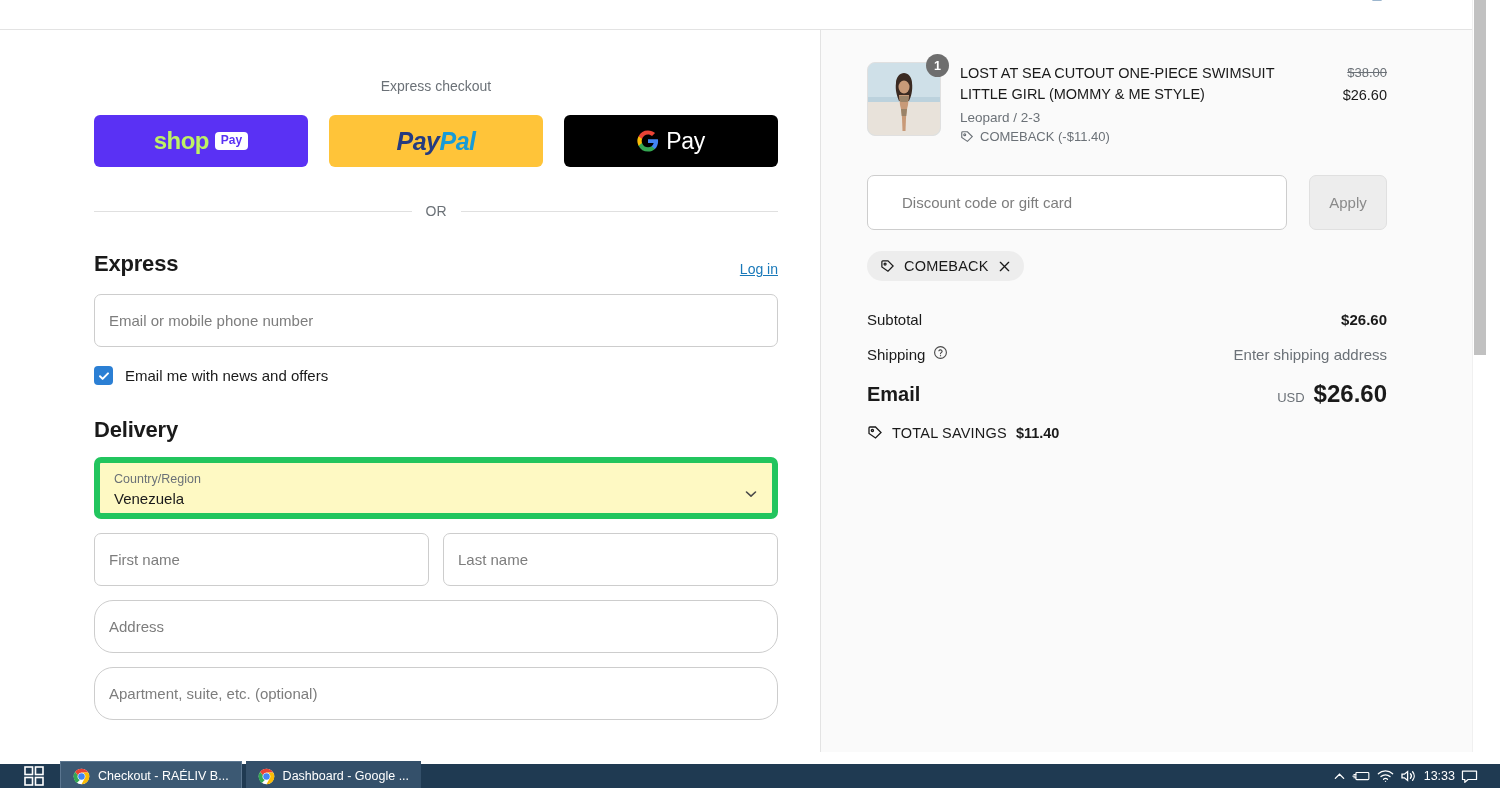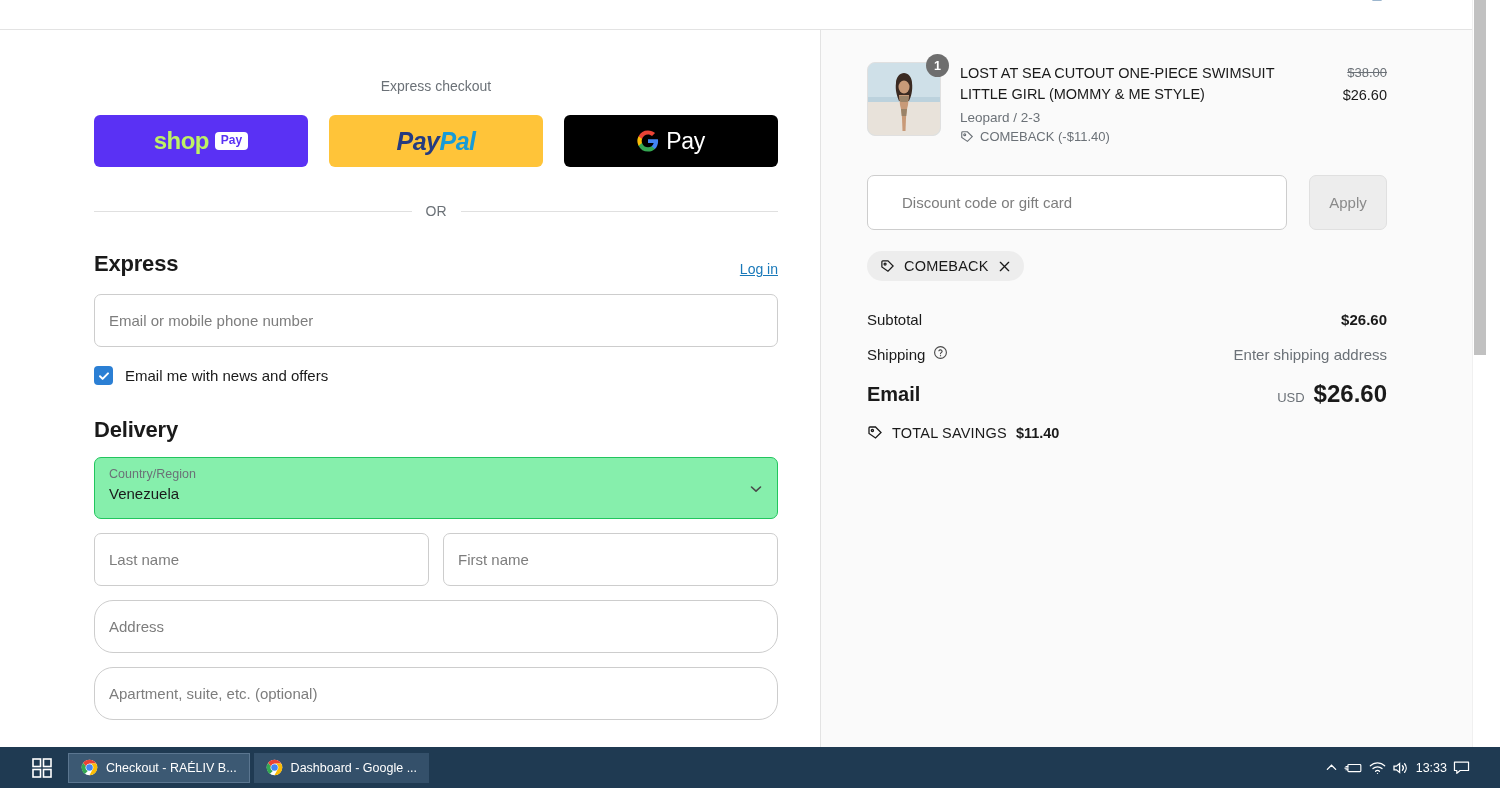--- a/index.html
+++ b/index.html
@@ -83,8 +83,8 @@
 
   
   .select-wrap {
-    position:relative; width:100%; height:62px; border:1px solid #22c55e;
-    border-radius:7px; background:#86efac; cursor:pointer; margin-top:14px;
+    position:relative; width:100%; height:62px; border:6px solid #22c55e;
+    border-radius:7px; background:#fef9c3; cursor:pointer; margin-top:14px;
   }
   .select-label { position:absolute; left:14px; top:9px; font-size:12.5px; color:#6b7177; }
   .select-value { position:absolute; left:14px; top:27px; font-size:15px; color:#1a1a1a; }

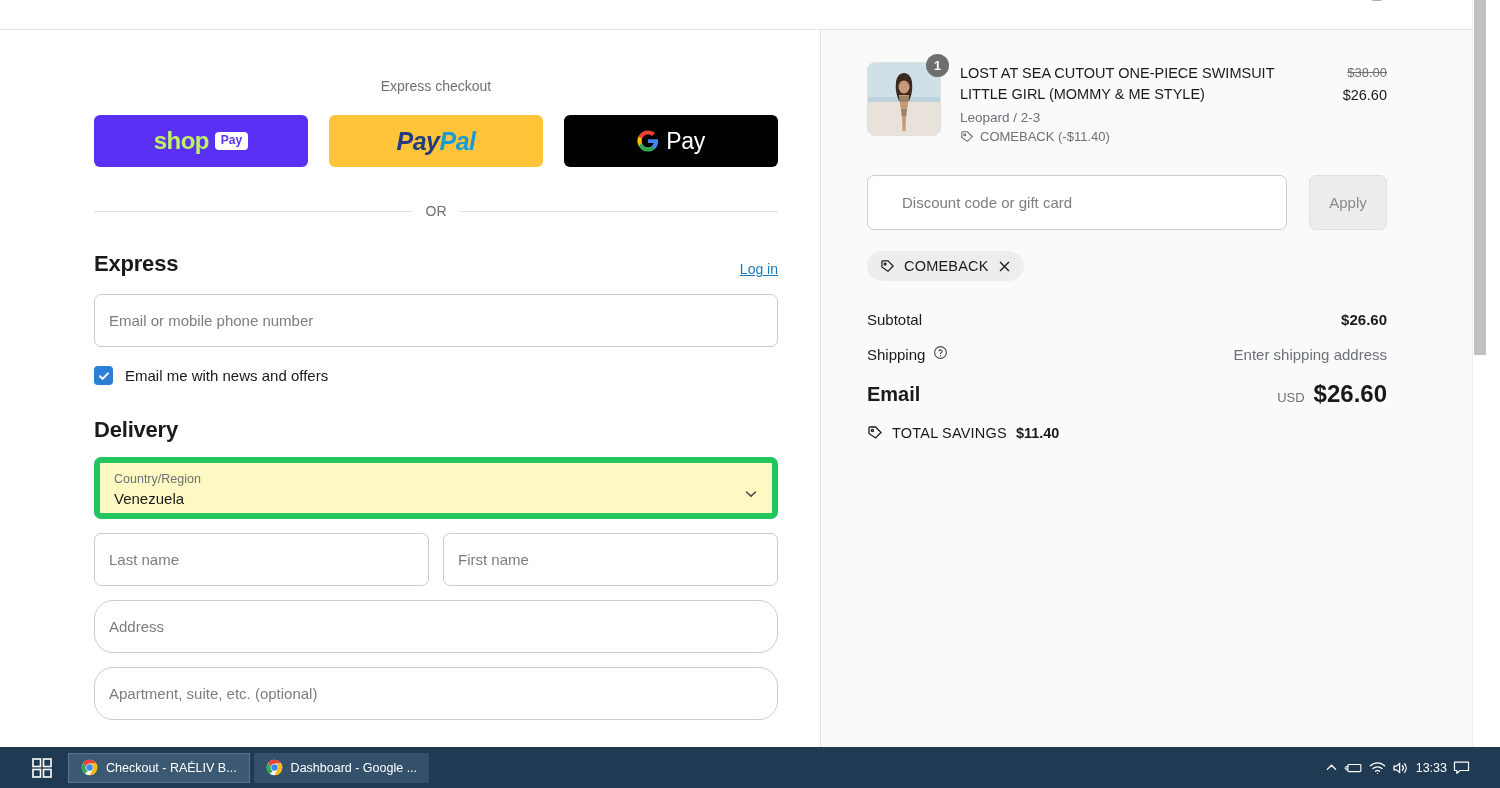--- a/index.html
+++ b/index.html
@@ -252,8 +252,8 @@
           </div>
 
           <div class="name-row">
+            <input class="field" type="text" placeholder="First name" style="">
             <input class="field" type="text" placeholder="Last name" style="">
-            <input class="field" type="text" placeholder="First name" style="">
           </div>
 
           <input class="field mt14" type="text" placeholder="Address" style="">

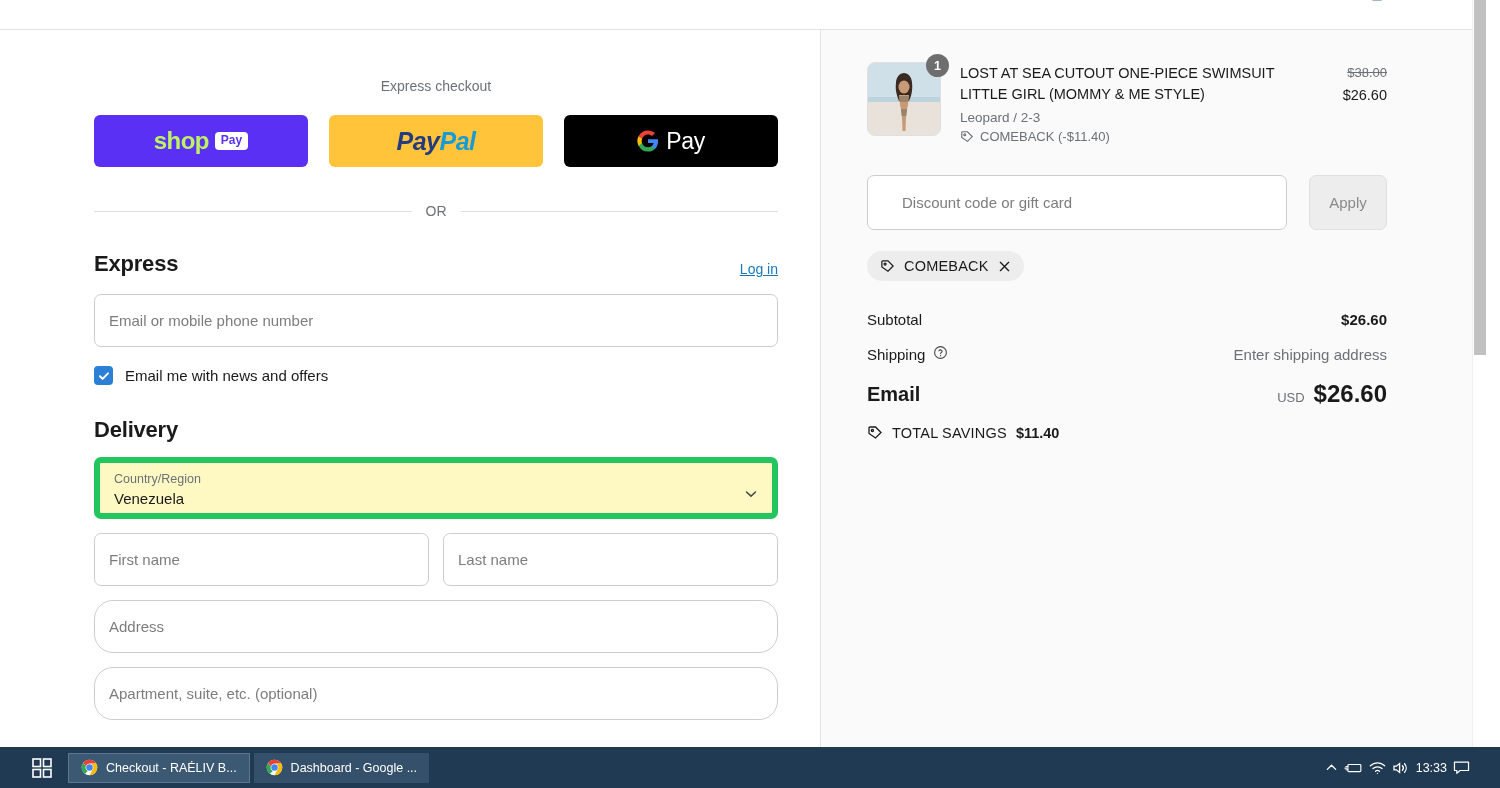--- a/index.html
+++ b/index.html
@@ -146,8 +146,8 @@
 
   
   .taskbar {
-    position:absolute; left:0; bottom:0; width:1500px; height:41px;
-    background:#1f3a52; display:flex; align-items:center; padding:0 20px;
+    position:absolute; left:0; bottom:0; width:1500px; height:24px;
+    background:#1f3a52; display:flex; align-items:center; padding:0 12px;
   }
   .tb-start { width:44px; height:36px; display:flex; align-items:center; justify-content:center; cursor:pointer; }
   .tb-item {

